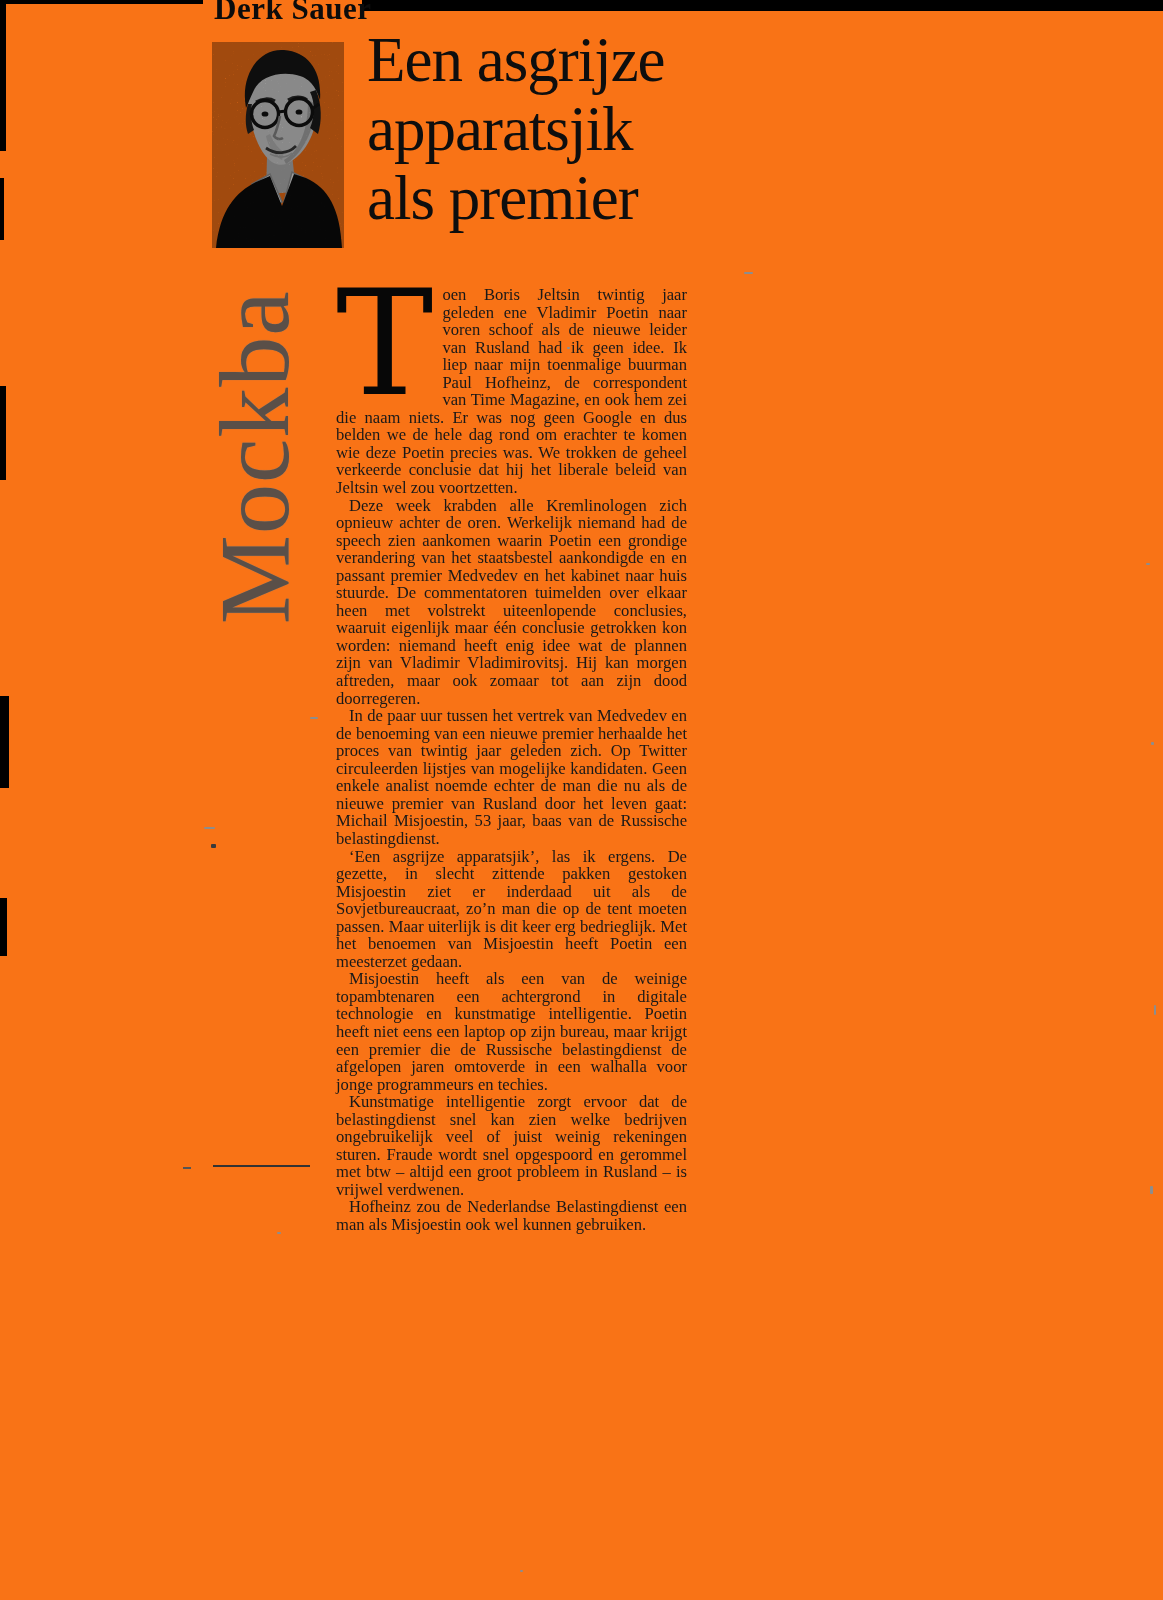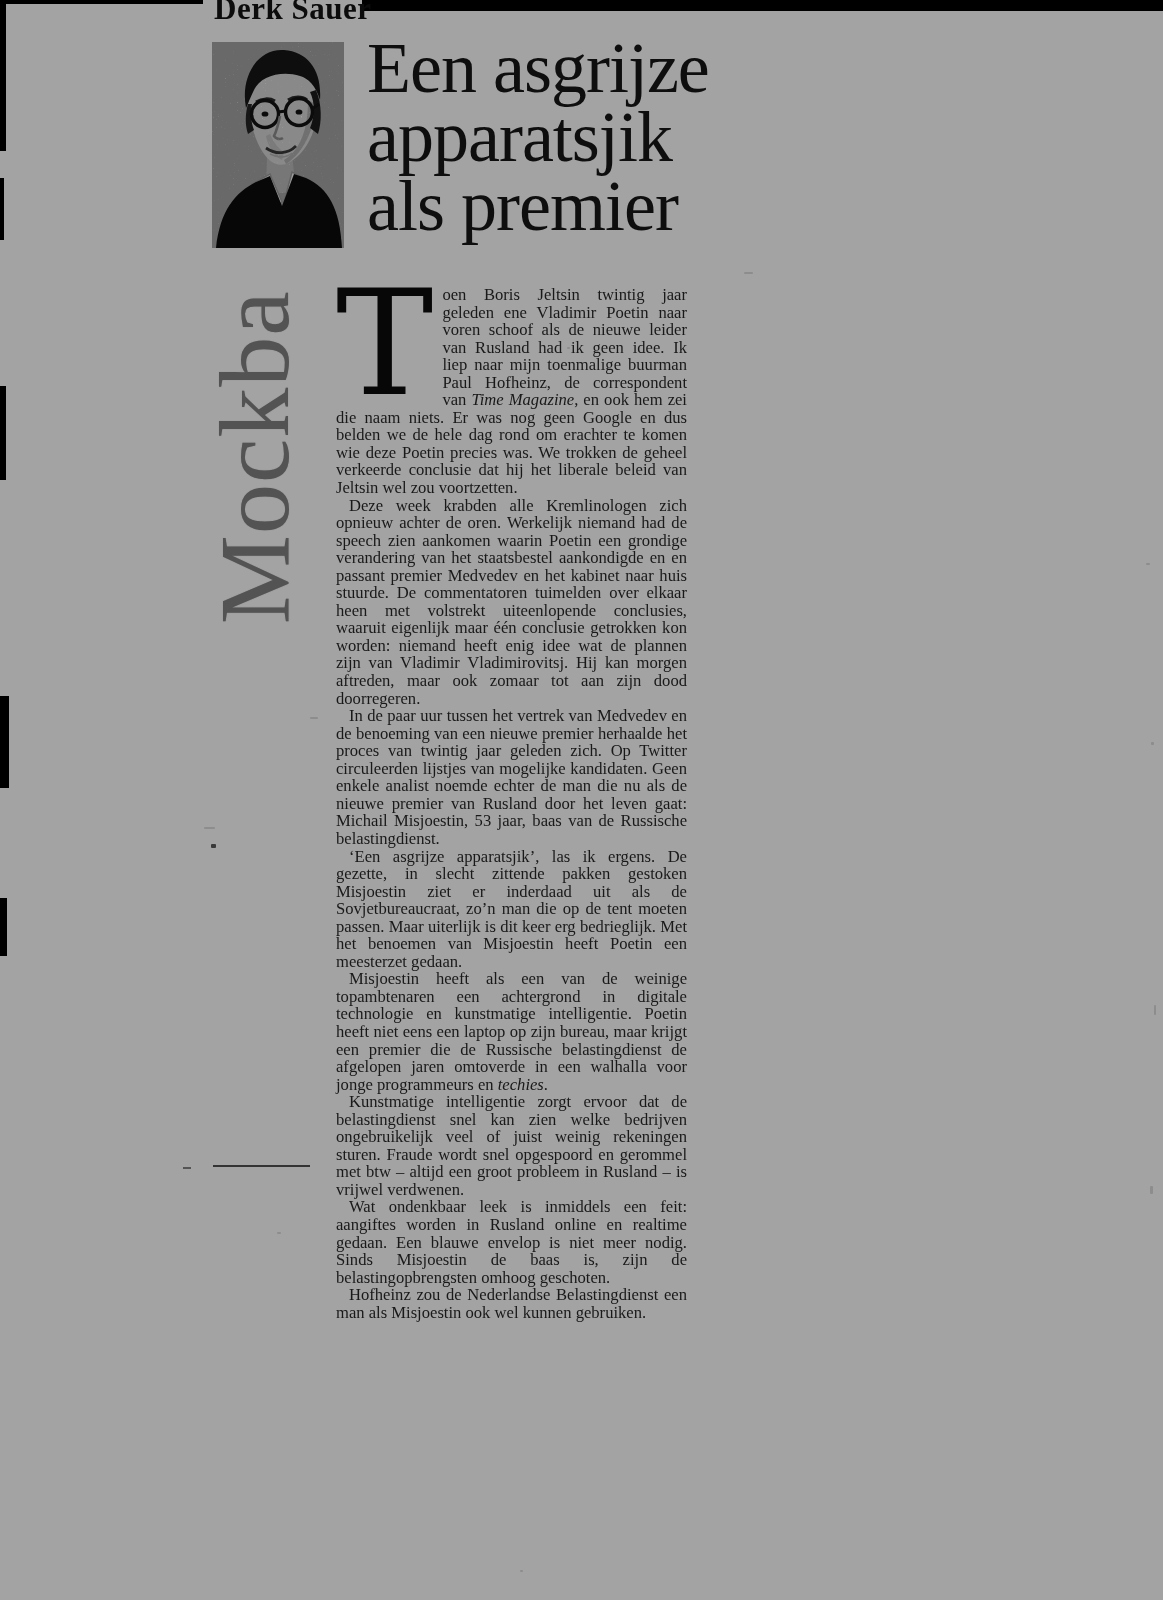--- a/index.html
+++ b/index.html
@@ -4,7 +4,7 @@
 <style>
   html,body{margin:0;padding:0;background:#fff;}
   .page{
-    position:relative;width:1163px;height:1600px;background:#a3a3a3;
+    position:relative;width:1163px;height:1600px;background:#f97316;
     overflow:hidden;font-family:"Liberation Serif",serif;color:#1a1a1a;
   }
   

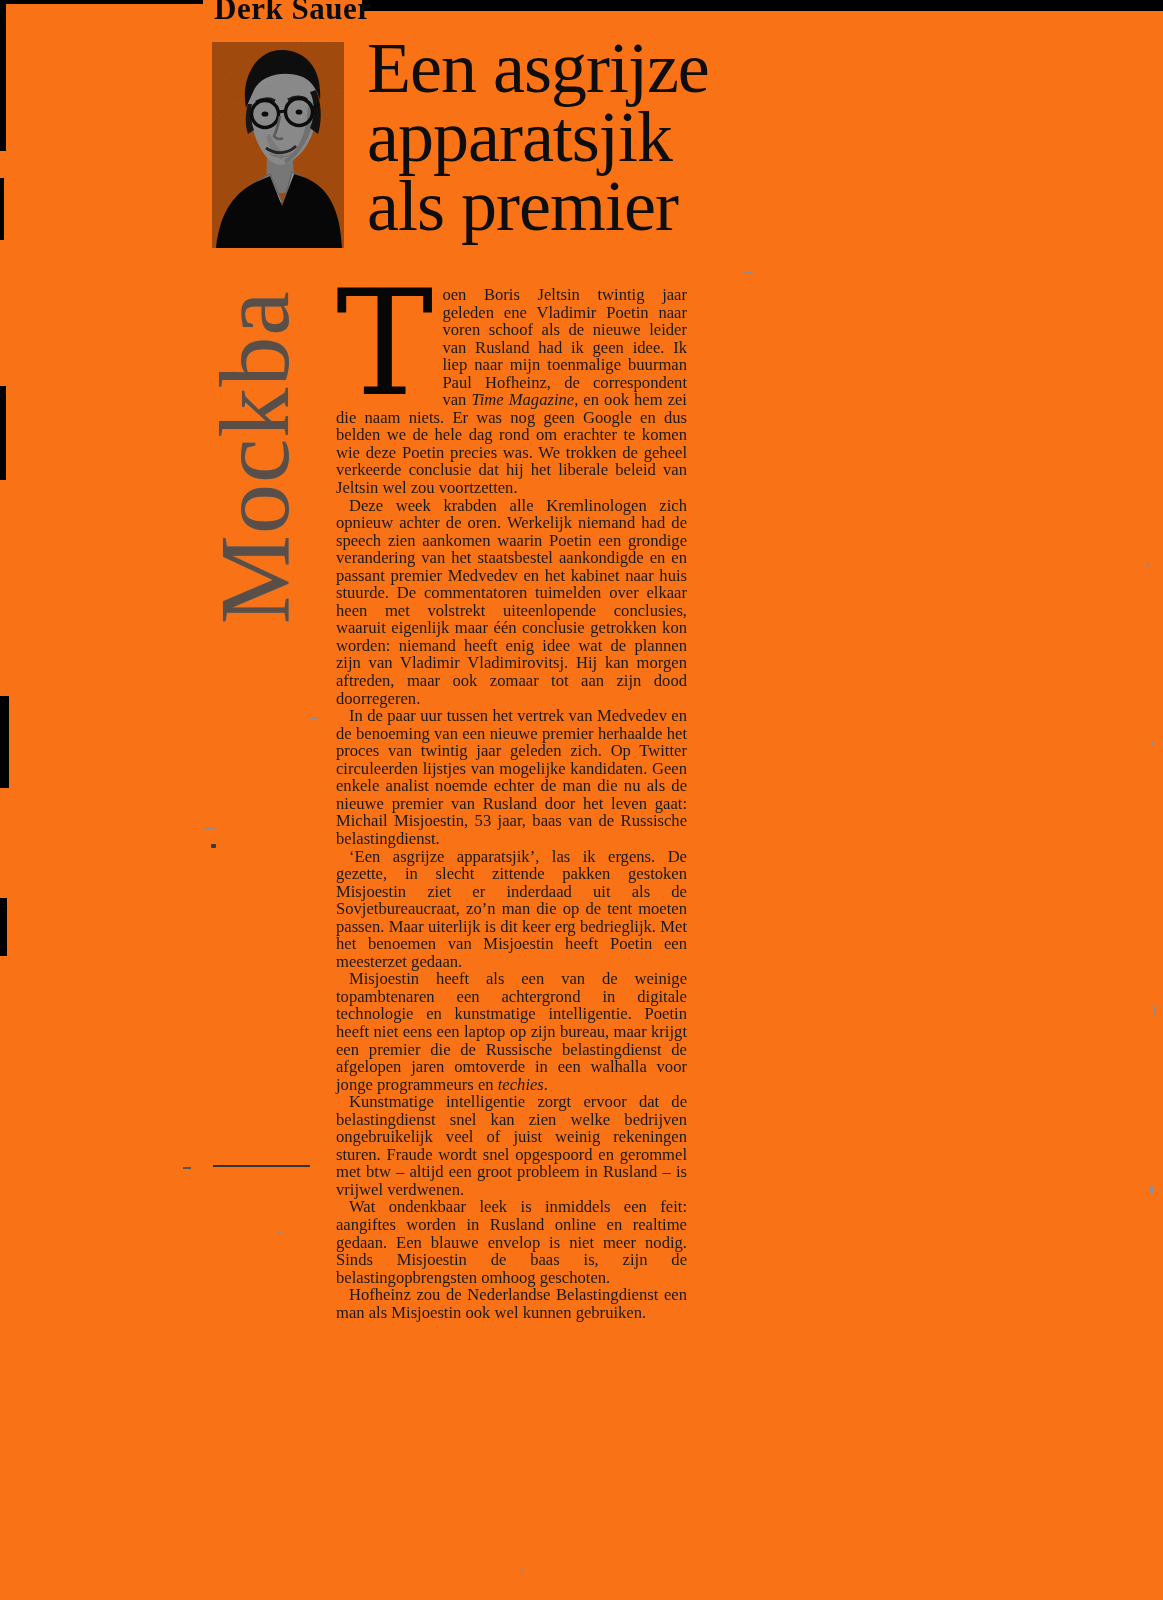--- a/index.html
+++ b/index.html
@@ -18,8 +18,8 @@
   }
   .portrait{position:absolute;left:212px;top:42px;width:132px;height:206px;}
   .title{
-    position:absolute;left:367px;top:34px;
-    font-size:72px;line-height:69px;letter-spacing:-1px;color:#0e0e0e;
+    position:absolute;left:367px;top:26px;
+    font-size:63px;line-height:69px;letter-spacing:-1px;color:#0e0e0e;
     white-space:nowrap;
   }
   .title .t-line{display:block;}

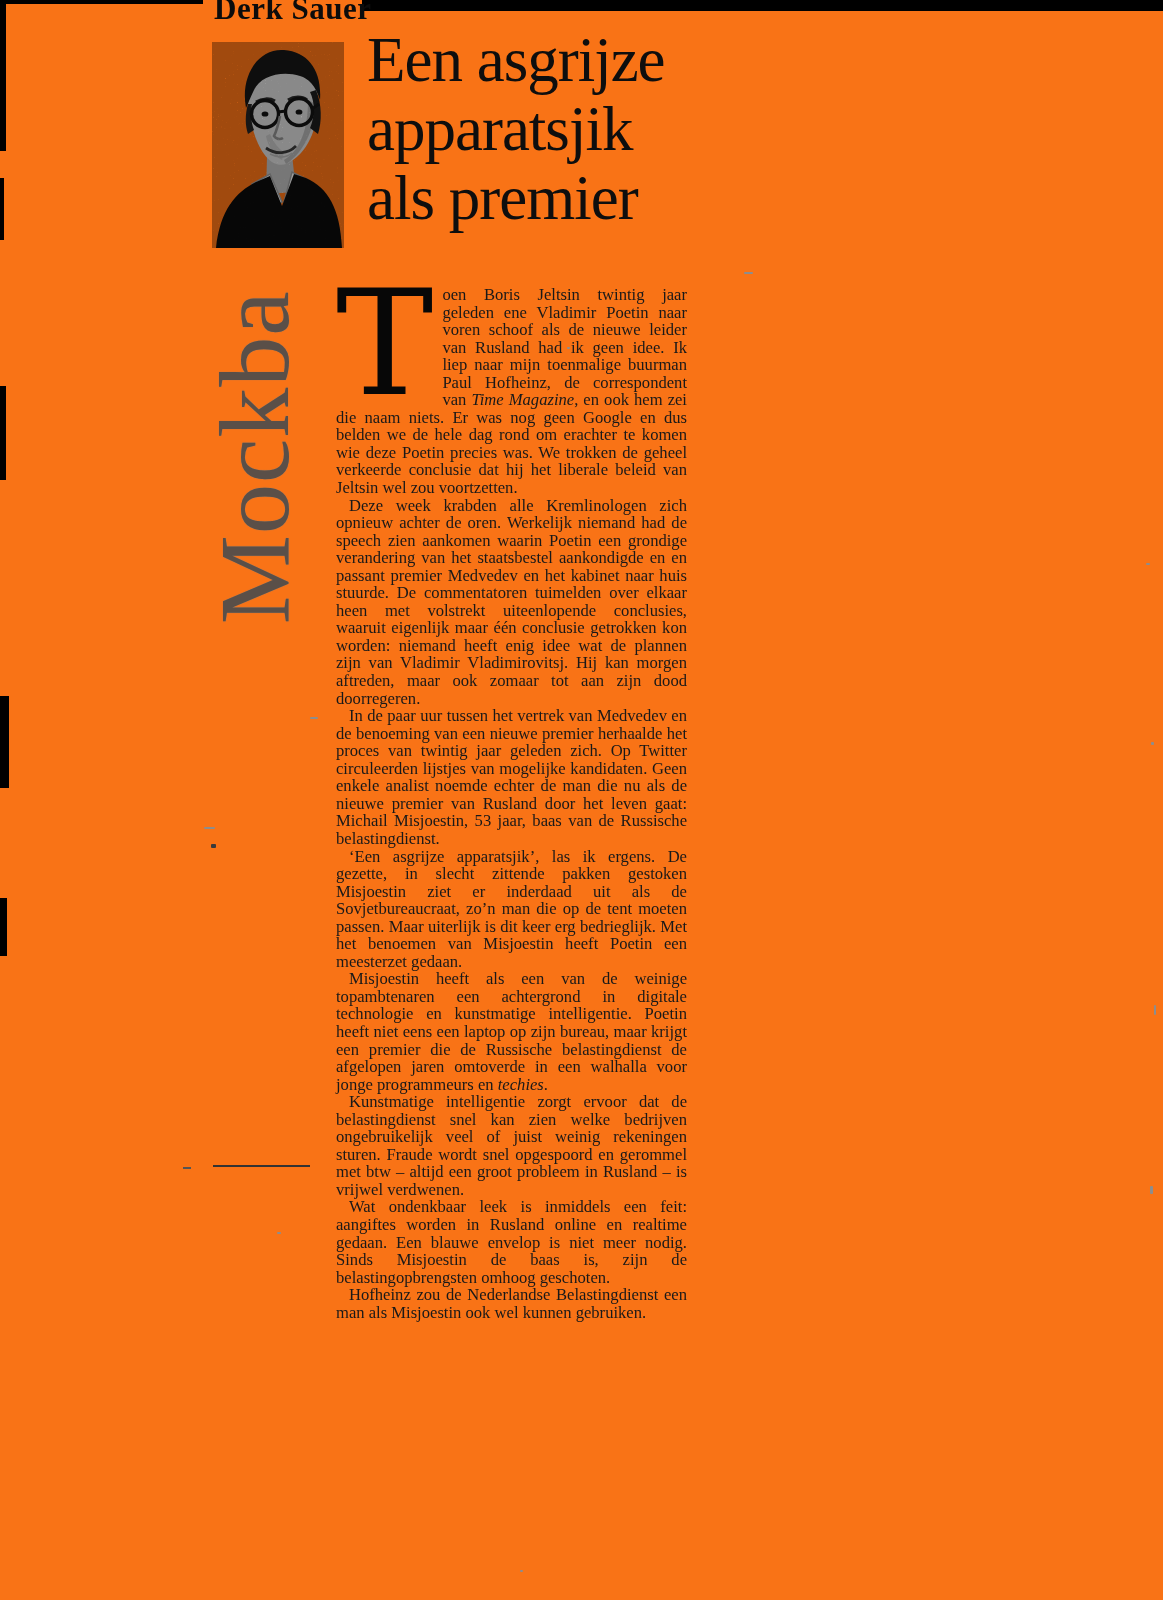--- a/index.html
+++ b/index.html
@@ -47,7 +47,7 @@
     font-size:146px;line-height:.74;
     padding:3px 9px 0 0;color:#070707;
   }
-  .seg-i{font-style:italic;margin-top:12px;}
+  .seg-i{margin-top:12px;}
 </style>
 </head>
 <body>

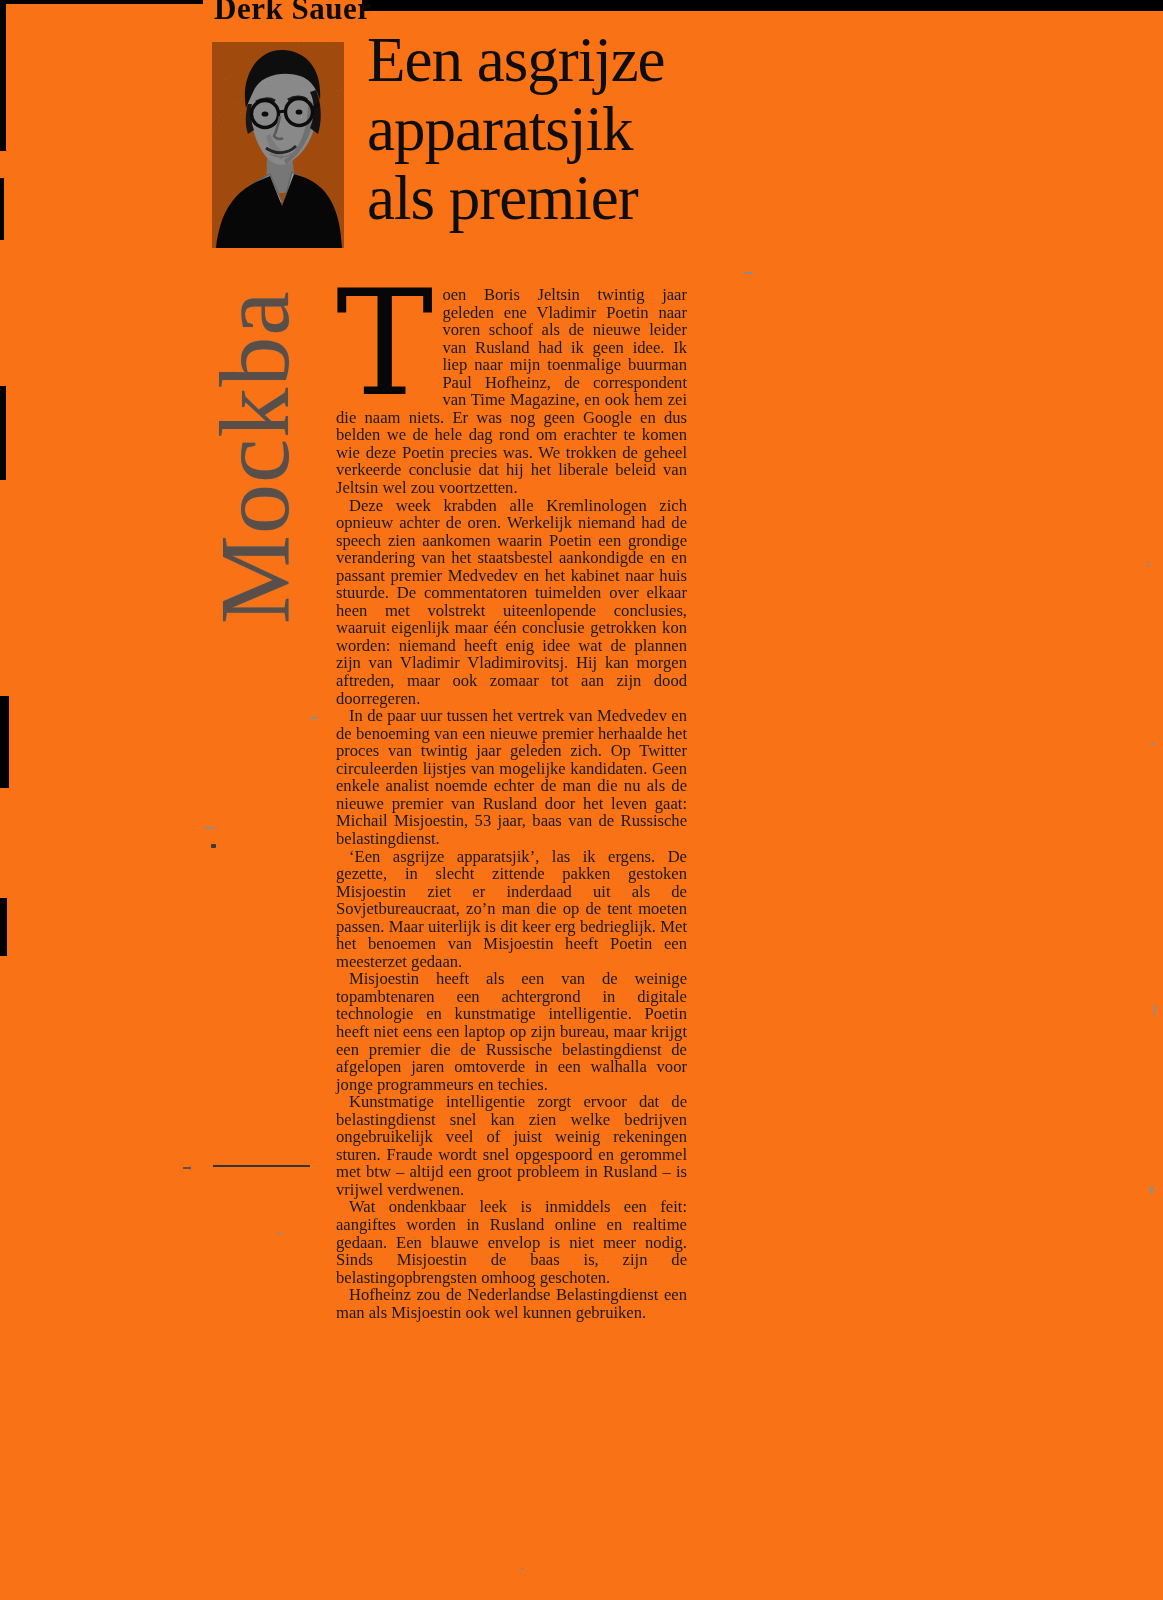--- a/index.html
+++ b/index.html
@@ -124,7 +124,6 @@
       <p><span>‘Een asgrijze apparatsjik’, las ik ergens. De gezette, in slecht zittende pakken gestoken Misjoestin ziet er inderdaad uit als de Sovjetbureaucraat, zo’n man die op de tent moeten passen. Maar uiterlijk is dit keer erg bedrieglijk. Met het benoemen van Misjoestin heeft Poetin een meesterzet gedaan.</span></p>
       <p><span>Misjoestin heeft als een van de weinige topambtenaren een achtergrond in digitale technologie en kunstmatige intelligentie. Poetin heeft niet eens een laptop op zijn bureau, maar krijgt een premier die de Russische belastingdienst de afgelopen jaren omtoverde in een walhalla voor jonge programmeurs en </span><span class="seg-i">techies</span><span>.</span></p>
       <p><span>Kunstmatige intelligentie zorgt ervoor dat de belastingdienst snel kan zien welke bedrijven ongebruikelijk veel of juist weinig rekeningen sturen. Fraude wordt snel opgespoord en gerommel met btw – altijd een groot probleem in Rusland – is vrijwel verdwenen.</span></p>
-      <p><span>Wat ondenkbaar leek is inmiddels een feit: aangiftes worden in Rusland online en realtime gedaan. Een blauwe envelop is niet meer nodig. Sinds Misjoestin de baas is, zijn de belastingopbrengsten omhoog geschoten.</span></p>
       <p><span>Hofheinz zou de Nederlandse Belastingdienst een man als Misjoestin ook wel kunnen gebruiken.</span></p>
     </div>
 

